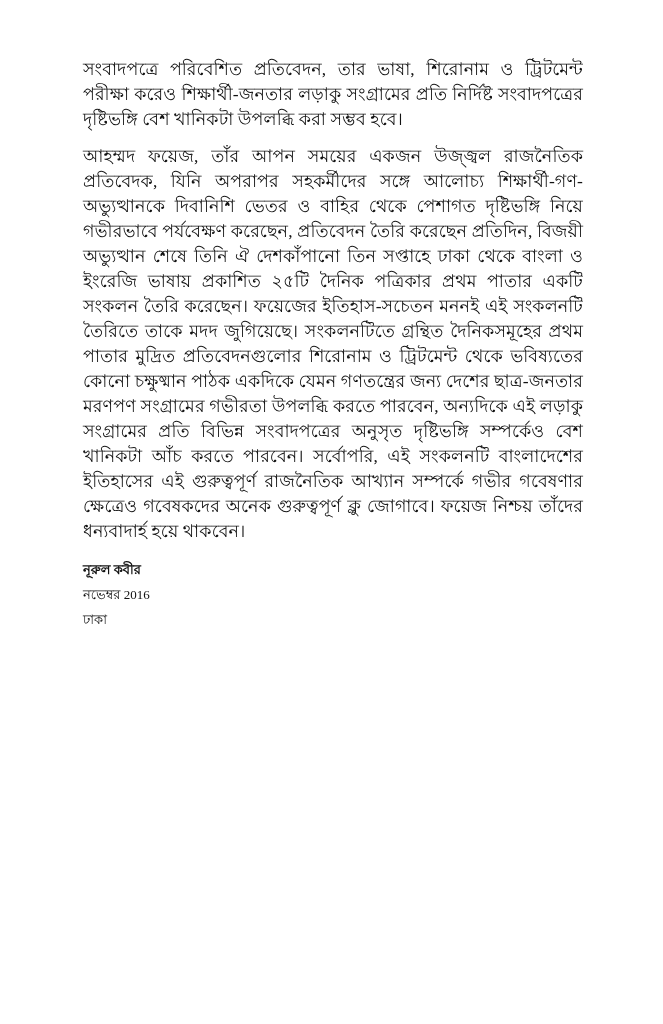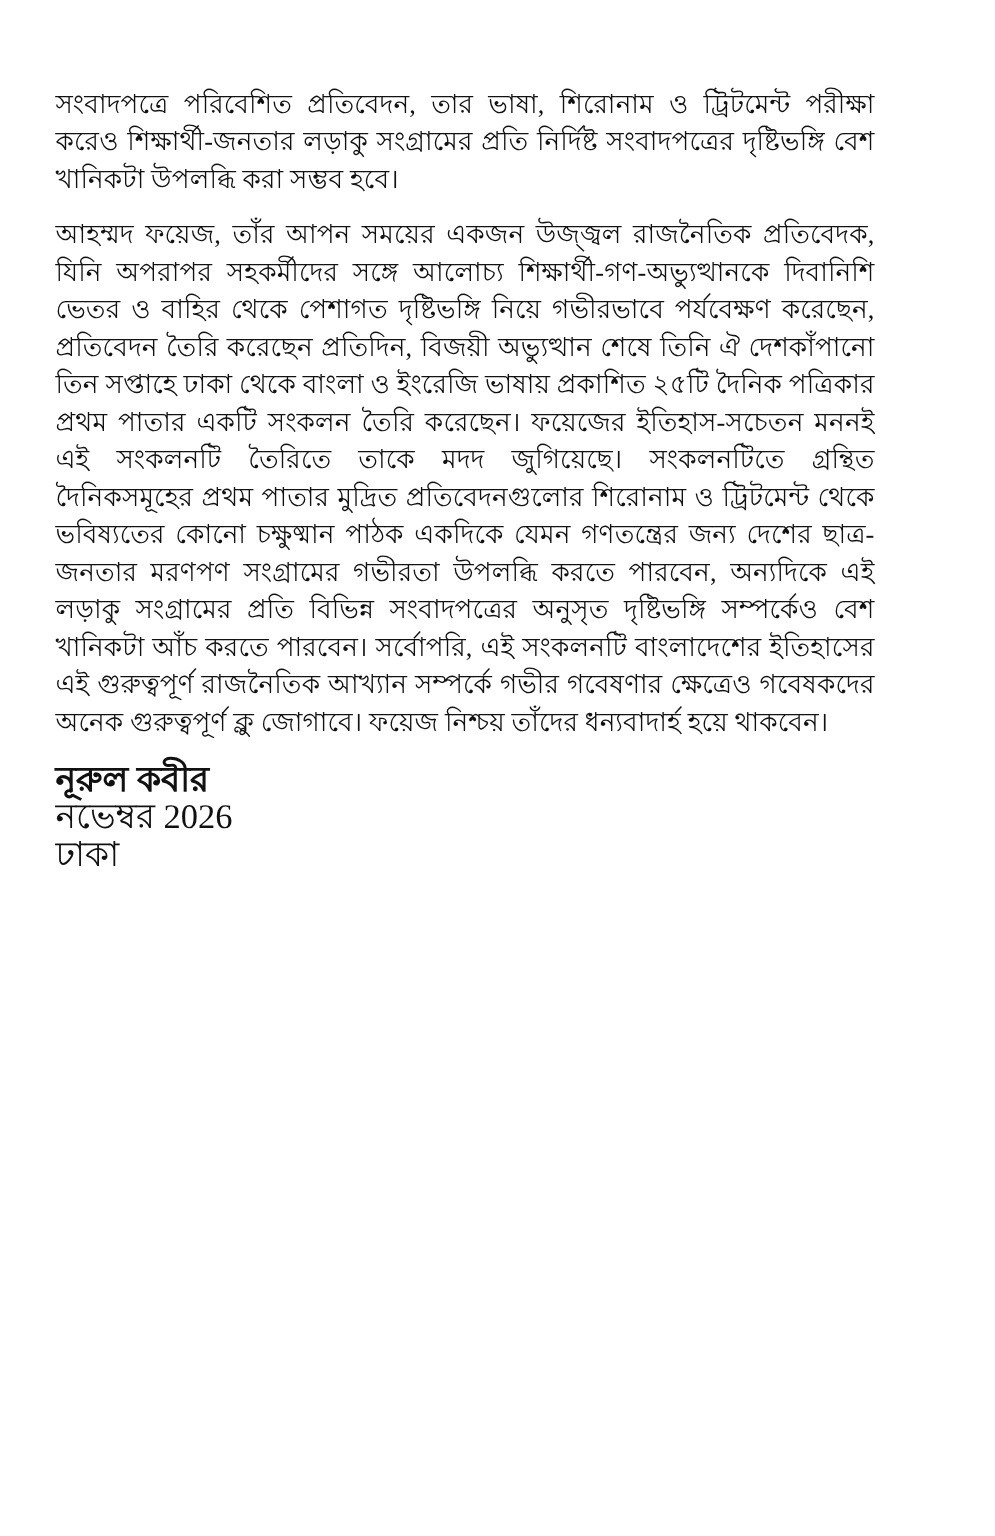--- a/index.html
+++ b/index.html
@@ -18,7 +18,7 @@
     box-sizing: border-box;
     width: 663px;
     height: 816px;
-    padding: 57px 80px 0 37px;
+    padding: 57px 80px 0 83px;
     background: #ffffff;
     overflow: hidden;
   }

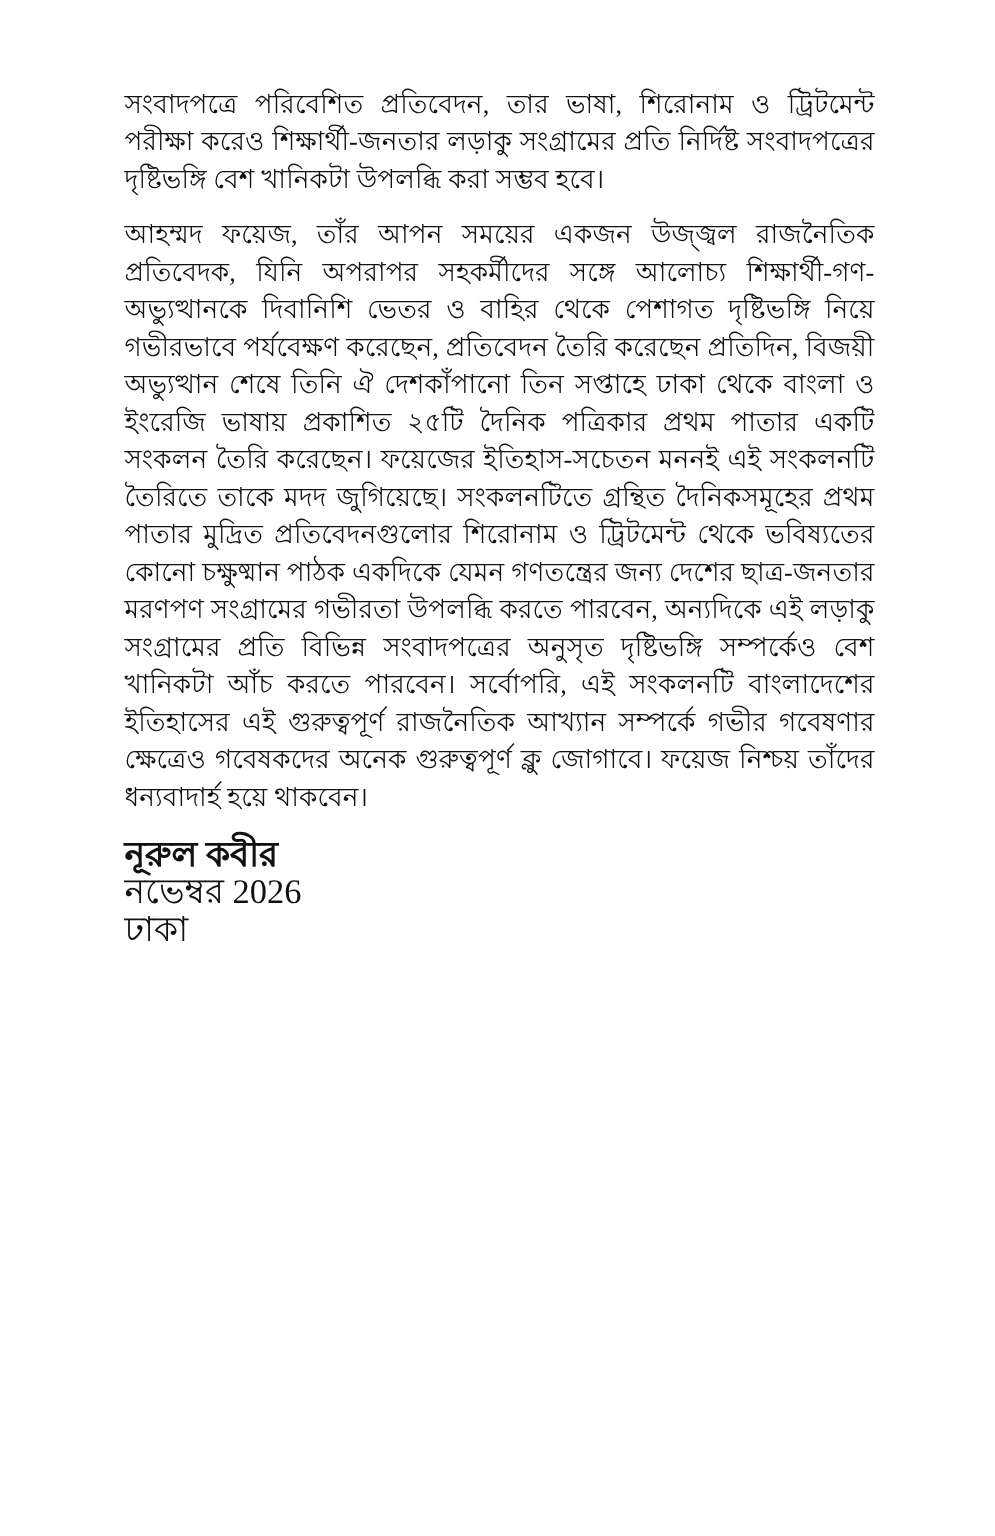--- a/index.html
+++ b/index.html
@@ -32,7 +32,7 @@
   }
   .signature {
     margin-top: 13px;
-    font-size: 23px;
+    font-size: 13px;
     line-height: 25px;
   }
   .sig-name {

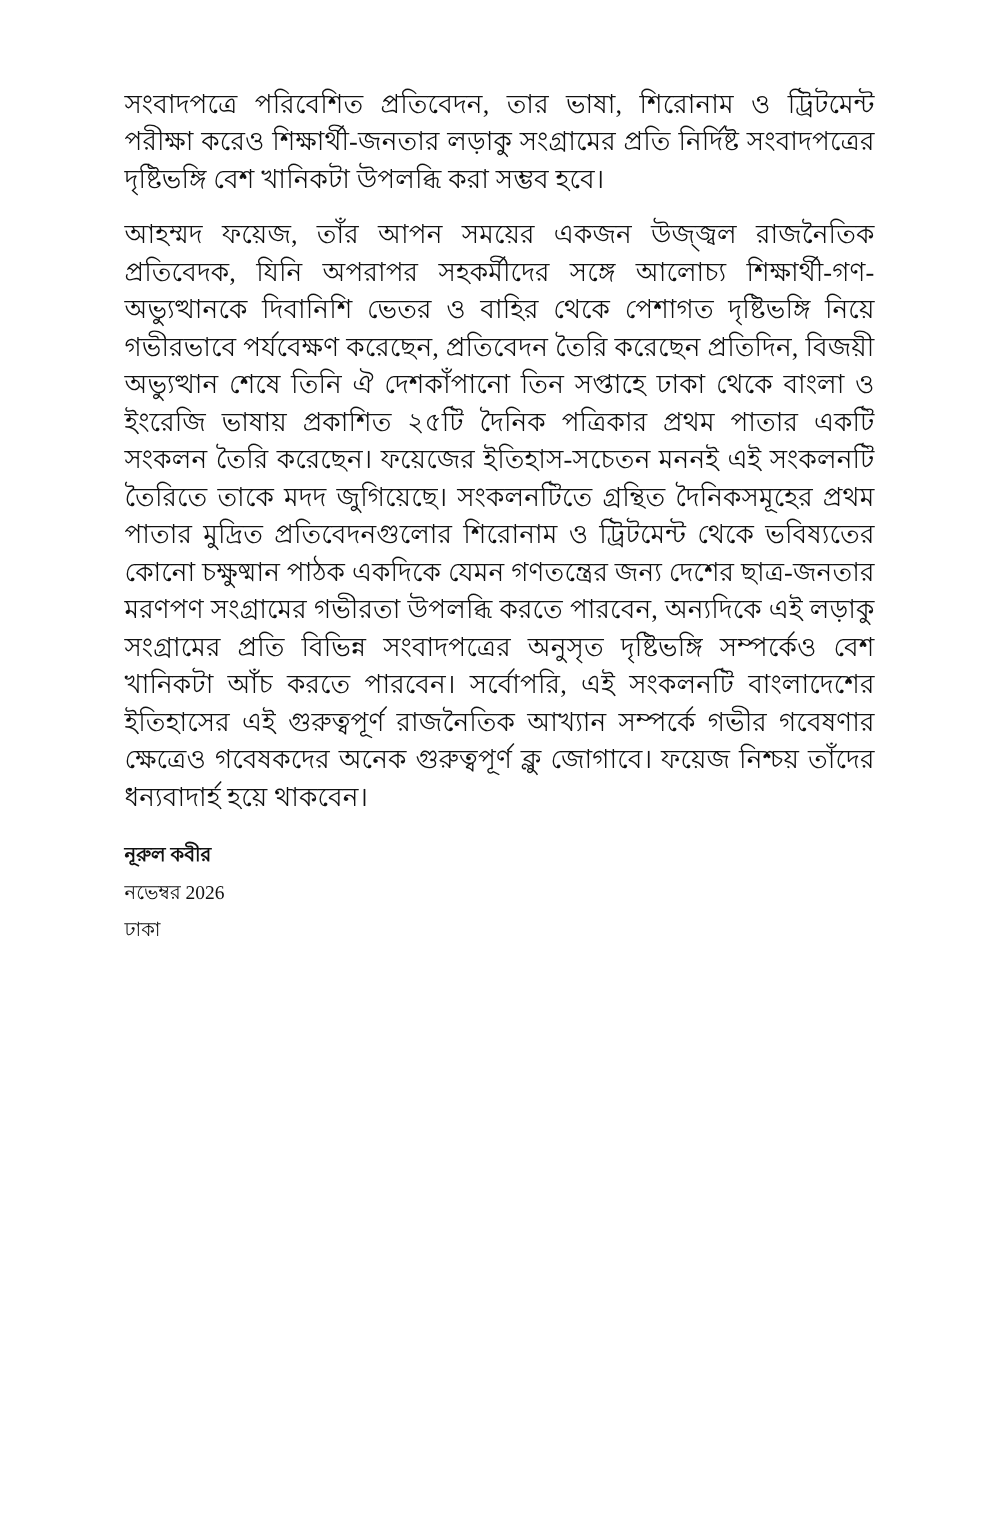--- a/index.html
+++ b/index.html
@@ -47,7 +47,7 @@
   <p class="para">আহম্মদ ফয়েজ, তাঁর আপন সময়ের একজন উজ্জ্বল রাজনৈতিক প্রতিবেদক, যিনি অপরাপর সহকর্মীদের সঙ্গে আলোচ্য শিক্ষার্থী-গণ-অভ্যুত্থানকে দিবানিশি ভেতর ও বাহির থেকে পেশাগত দৃষ্টিভঙ্গি নিয়ে গভীরভাবে পর্যবেক্ষণ করেছেন, প্রতিবেদন তৈরি করেছেন প্রতিদিন, বিজয়ী অভ্যুত্থান শেষে তিনি ঐ দেশকাঁপানো তিন সপ্তাহে ঢাকা থেকে বাংলা ও ইংরেজি ভাষায় প্রকাশিত ২৫টি দৈনিক পত্রিকার প্রথম পাতার একটি সংকলন তৈরি করেছেন। ফয়েজের ইতিহাস-সচেতন মননই এই সংকলনটি তৈরিতে তাকে মদদ জুগিয়েছে। সংকলনটিতে গ্রন্থিত দৈনিকসমূহের প্রথম পাতার মুদ্রিত প্রতিবেদনগুলোর শিরোনাম ও ট্রিটমেন্ট থেকে ভবিষ্যতের কোনো চক্ষুষ্মান পাঠক একদিকে যেমন গণতন্ত্রের জন্য দেশের ছাত্র-জনতার মরণপণ সংগ্রামের গভীরতা উপলব্ধি করতে পারবেন, অন্যদিকে এই লড়াকু সংগ্রামের প্রতি বিভিন্ন সংবাদপত্রের অনুসৃত দৃষ্টিভঙ্গি সম্পর্কেও বেশ খানিকটা আঁচ করতে পারবেন। সর্বোপরি, এই সংকলনটি বাংলাদেশের ইতিহাসের এই গুরুত্বপূর্ণ রাজনৈতিক আখ্যান সম্পর্কে গভীর গবেষণার ক্ষেত্রেও গবেষকদের অনেক গুরুত্বপূর্ণ ক্লু জোগাবে। ফয়েজ নিশ্চয় তাঁদের ধন্যবাদার্হ হয়ে থাকবেন।</p>
   <div class="signature">
     <div class="sig-name">নূরুল কবীর</div>
-    <div class="sig-date">নভেম্বর 2026</div>
+    <div class="sig-date">নভেম্বর 2016</div>
     <div class="sig-place">ঢাকা</div>
   </div>
 </div>

